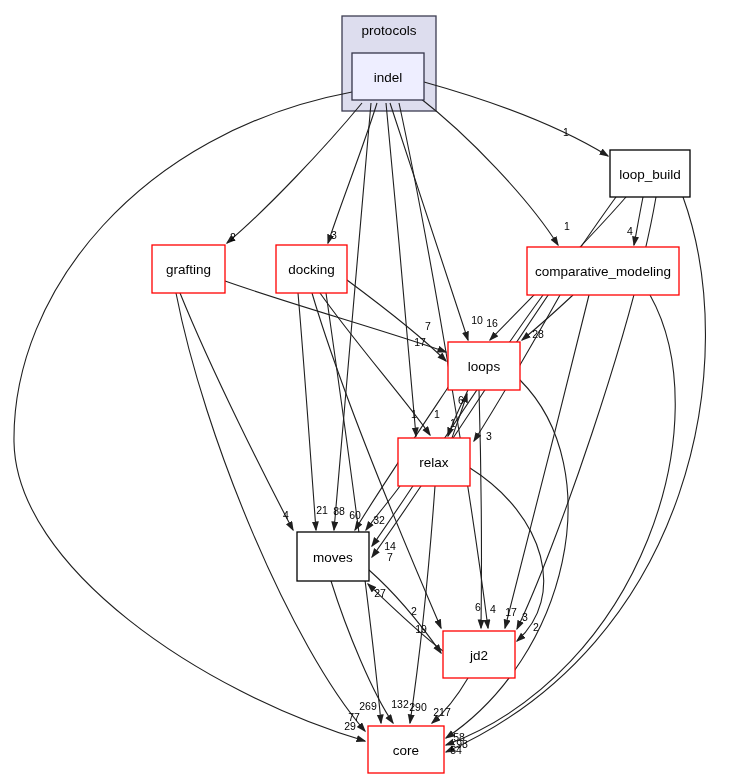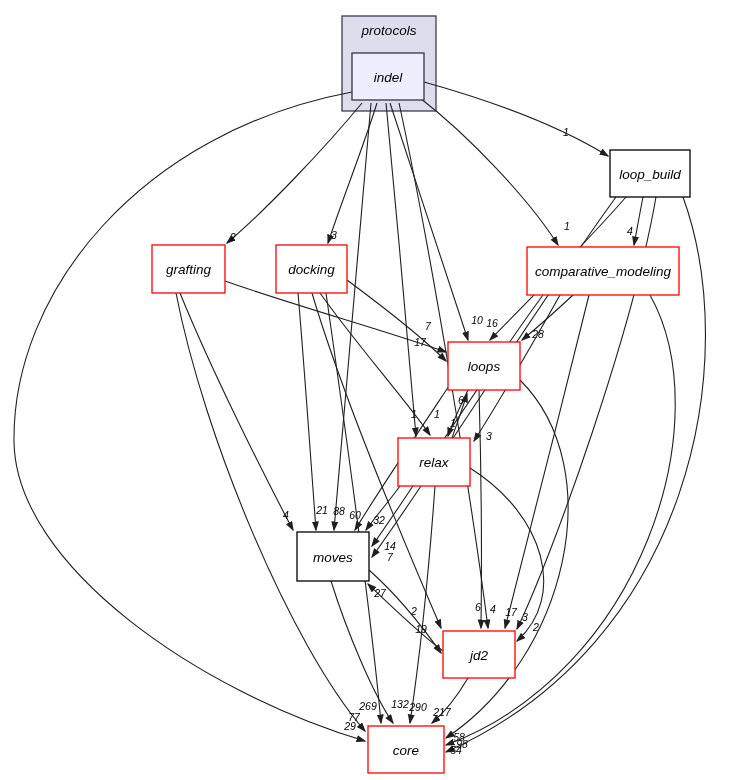--- a/index.html
+++ b/index.html
@@ -3,7 +3,7 @@
 <meta charset="utf-8">
 <style>
   html,body{margin:0;padding:0;background:#ffffff;}
-  .page{position:relative;width:746px;height:780px;background:#ffffff;overflow:hidden;font-style:italic;}
+  .page{position:relative;width:746px;height:780px;background:#ffffff;overflow:hidden;}
   svg{display:block;}
   text{font-family:"Liberation Sans","DejaVu Sans",sans-serif;}
   .cluster{fill:#ddddee;stroke:#3d3d52;stroke-width:1.3;}

